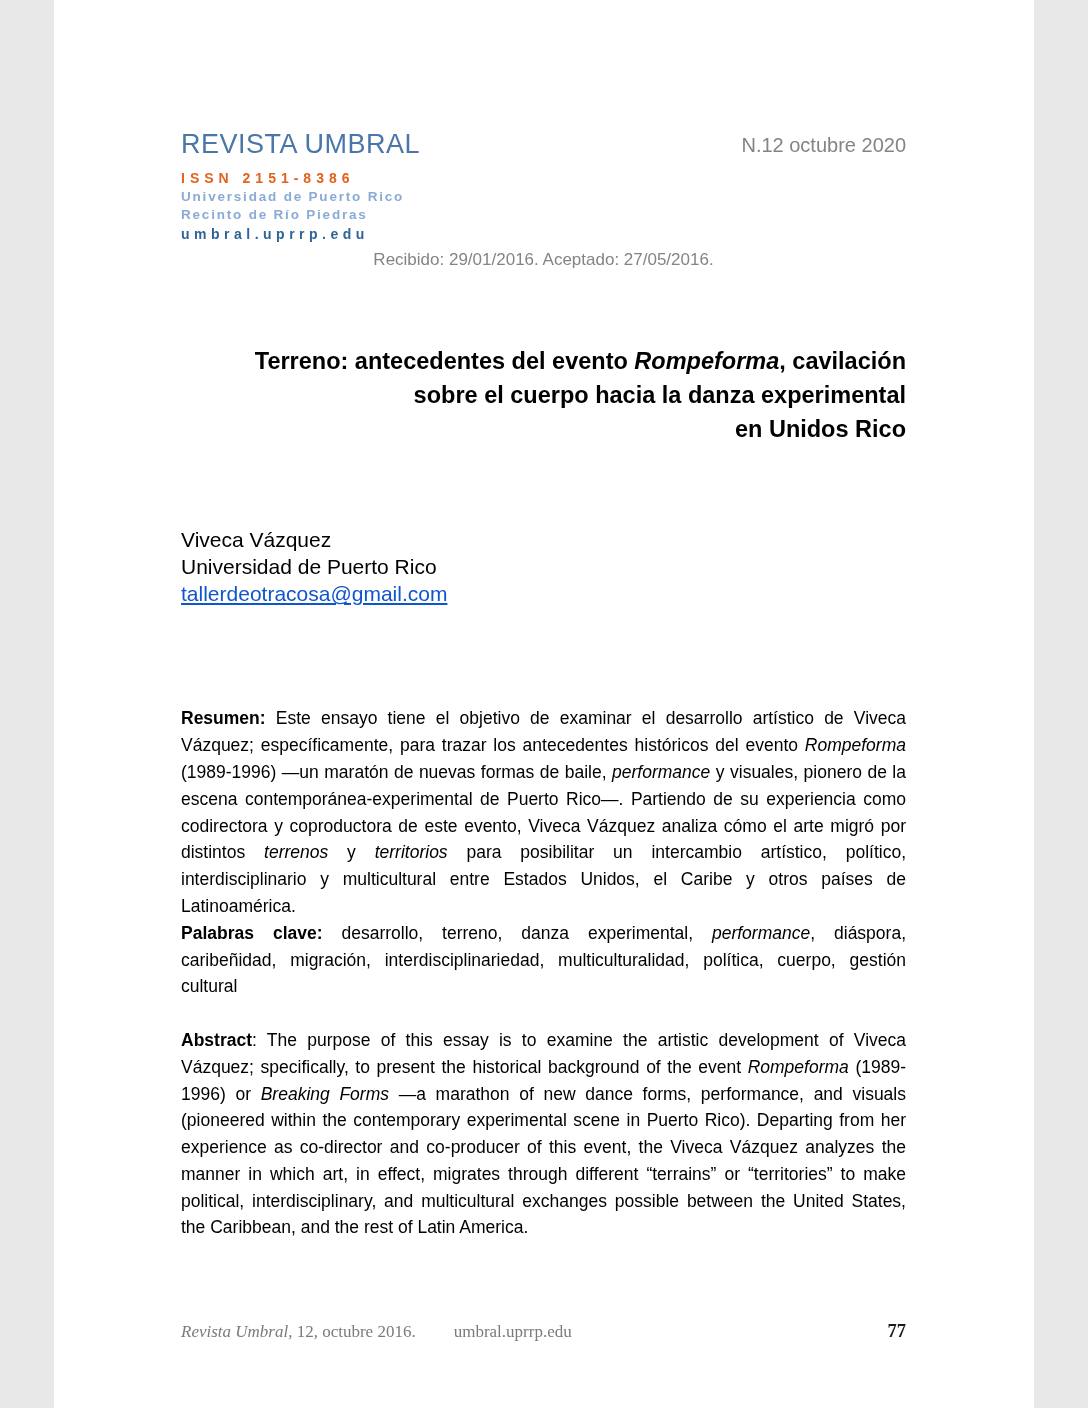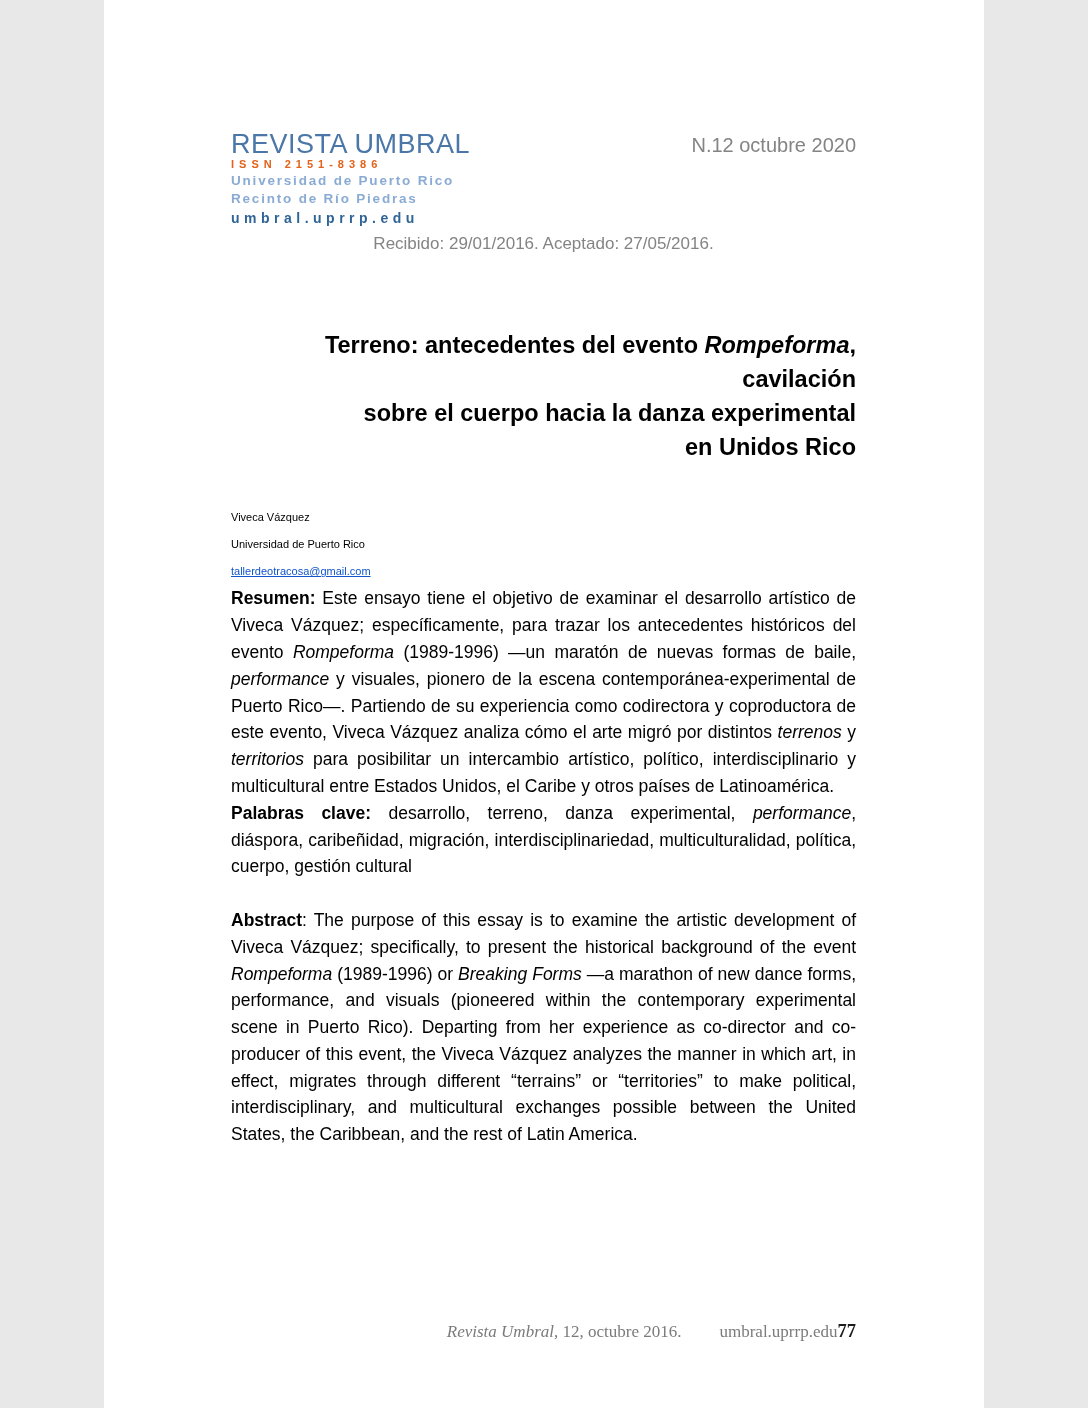--- a/index.html
+++ b/index.html
@@ -14,7 +14,7 @@
   html,body{margin:0;padding:0;background:#e8e8e8;}
   .page{
     position:relative;
-    width:880px;height:1408px;
+    width:980px;height:1408px;
     margin:0 auto;
     background:#ffffff;
     font-family:"Liberation Sans", sans-serif;

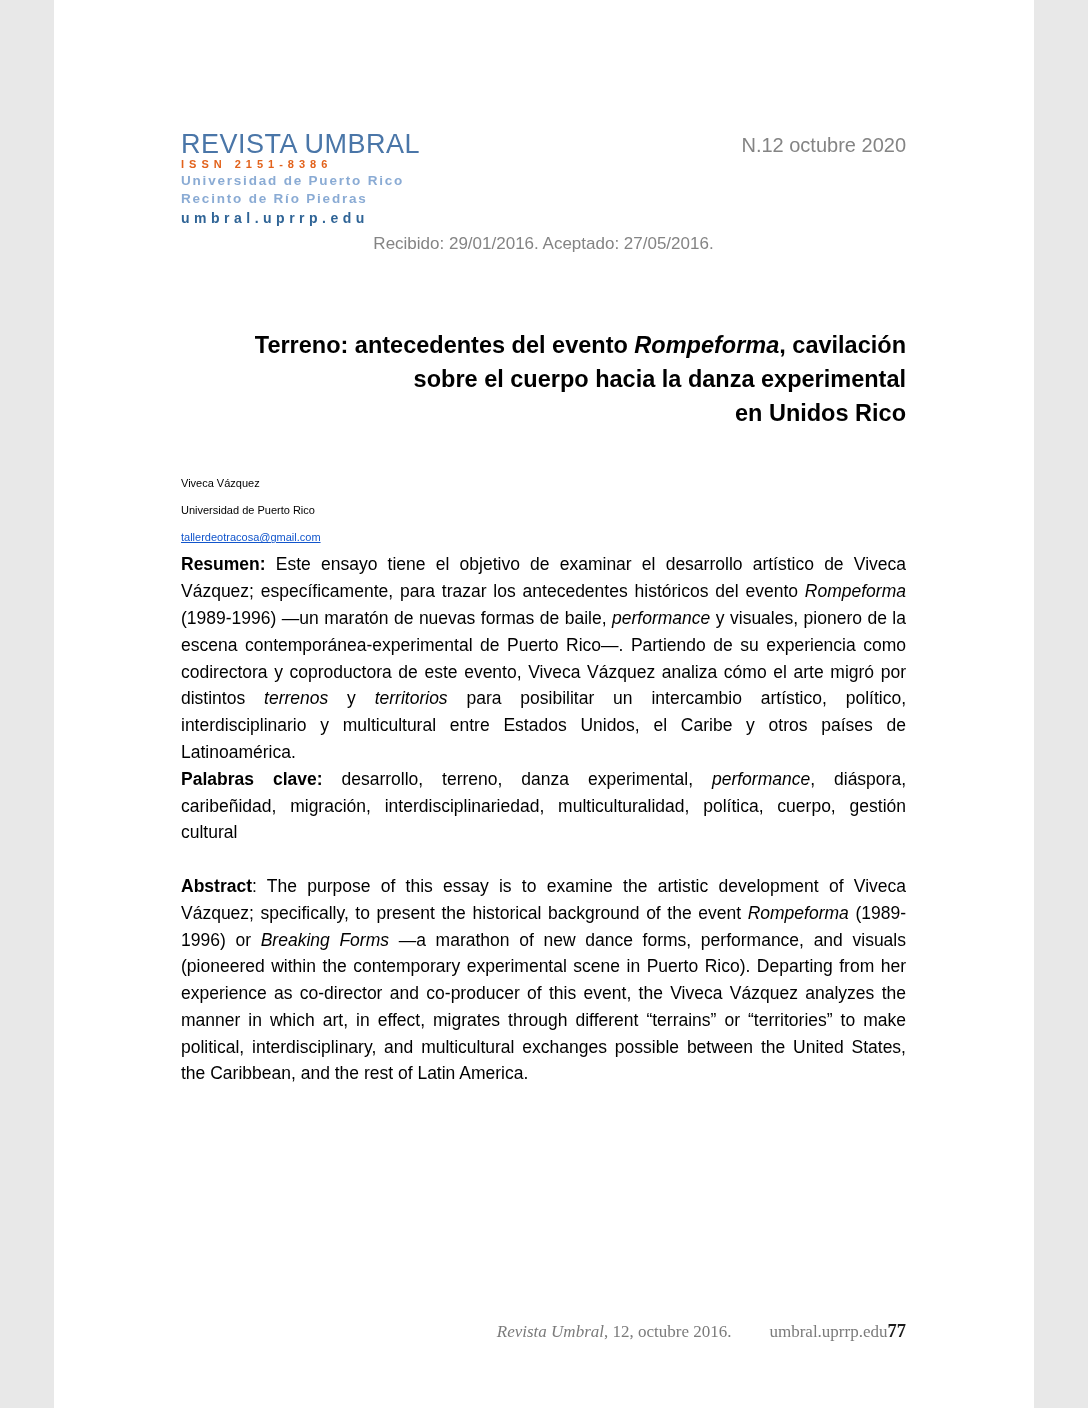--- a/index.html
+++ b/index.html
@@ -27,7 +27,7 @@
   
   .masthead{display:flex;justify-content:space-between;align-items:flex-start;}
   .logo-title{font-size:27px;color:var(--logo-blue);letter-spacing:0.5px;line-height:1.05;}
-  .logo-issn{font-size:11px;font-weight:bold;color:var(--issn-orange);letter-spacing:5px;margin-top:0;}
+  .logo-issn{font-size:14px;font-weight:bold;color:var(--issn-orange);letter-spacing:5px;margin-top:12px;}
   .logo-univ{font-size:13.5px;font-weight:bold;color:var(--light-blue);letter-spacing:1.8px;margin-top:3px;}
   .logo-site{font-size:14px;font-weight:bold;color:var(--site-blue);letter-spacing:4.5px;margin-top:4px;}
   .issue{font-size:20px;color:var(--gray-text);padding-top:4px;}

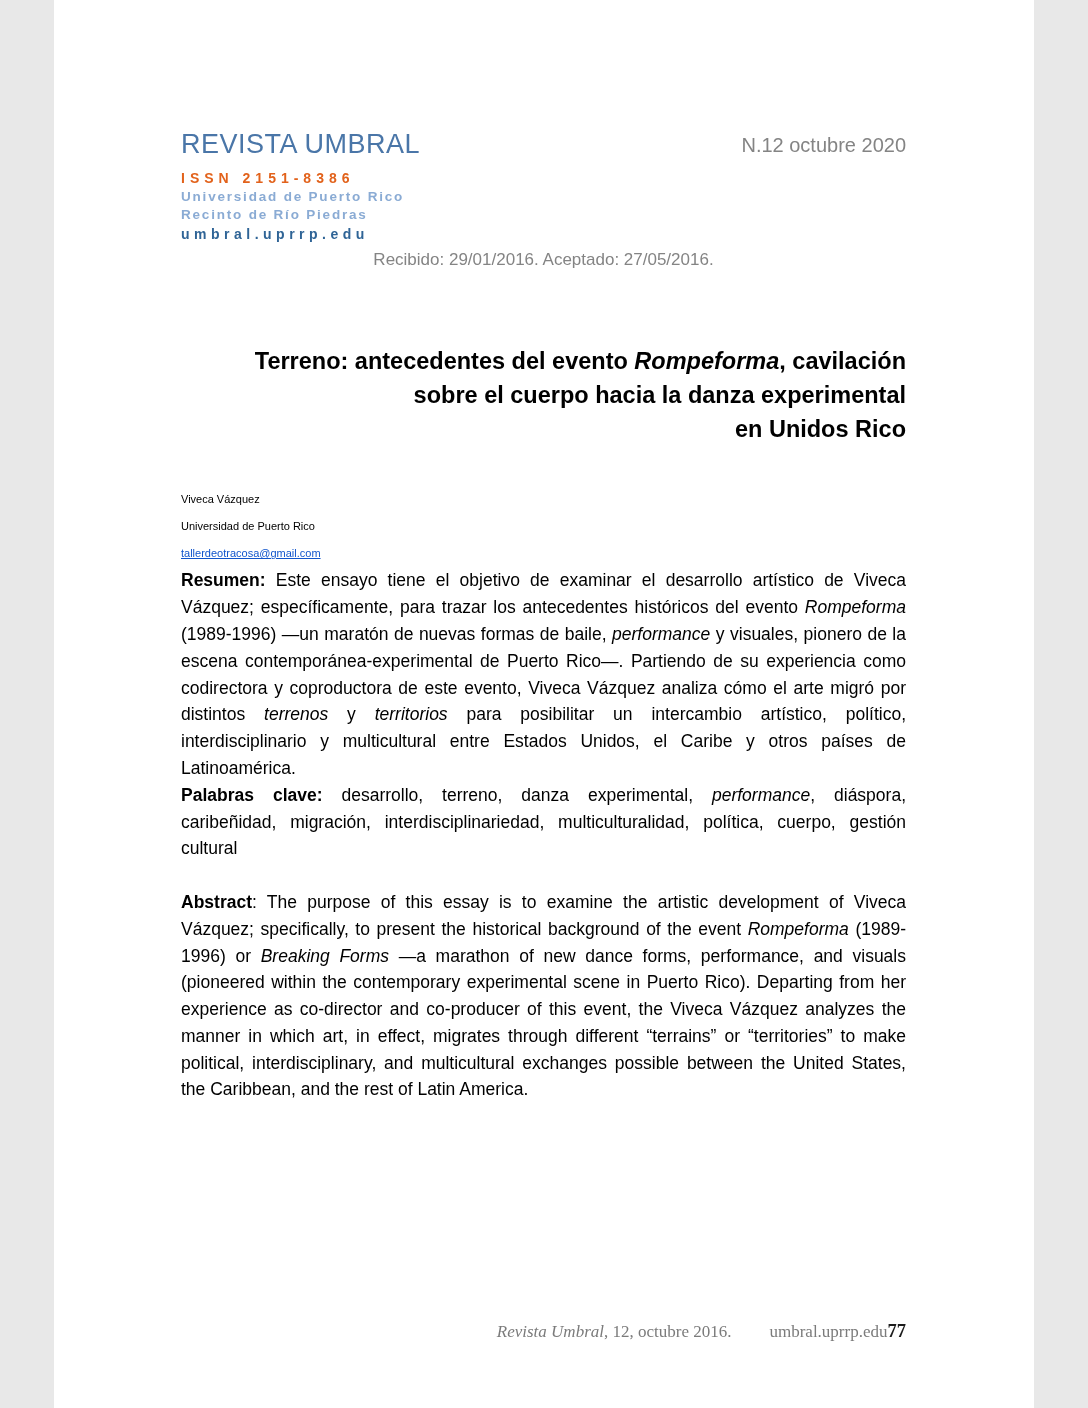--- a/index.html
+++ b/index.html
@@ -42,7 +42,7 @@
   }
 
   
-  .author{margin-top:40px;font-size:11px;line-height:27px;}
+  .author{margin-top:80px;font-size:21px;line-height:27px;}
   .author a{color:var(--link-blue);}
 
   

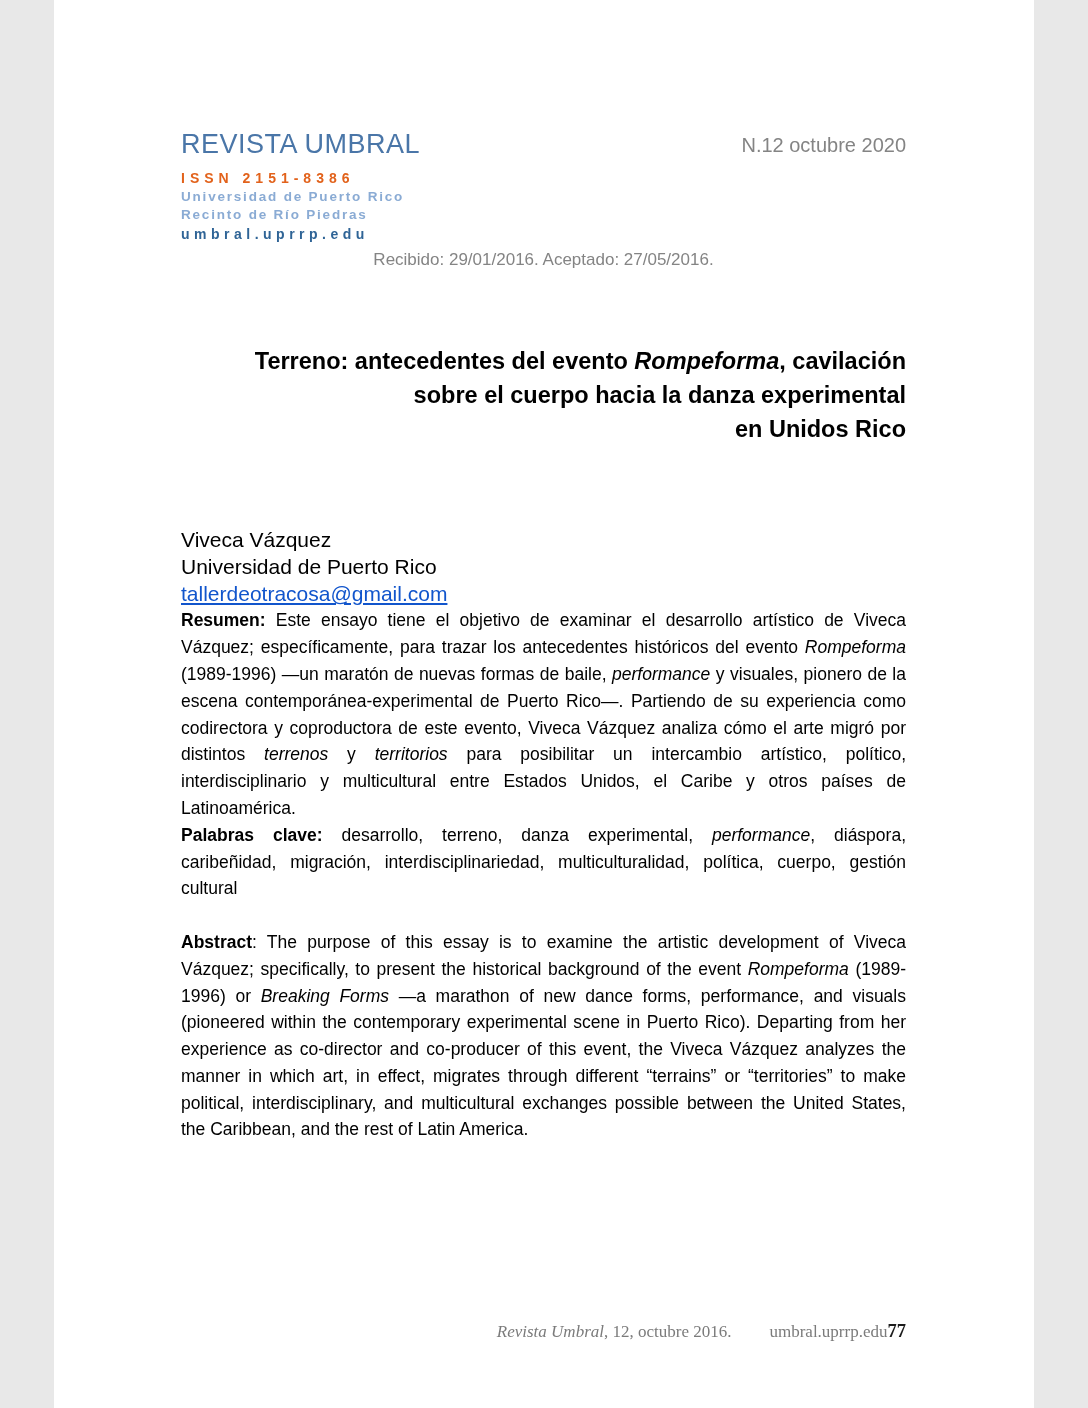--- a/index.html
+++ b/index.html
@@ -46,7 +46,7 @@
   .author a{color:var(--link-blue);}
 
   
-  .abstracts{font-size:17.5px;line-height:26.8px;text-align:justify;}
+  .abstracts{margin-top:98px;font-size:17.5px;line-height:26.8px;text-align:justify;}
   .para{margin:0;}
   .para.spaced{margin-top:26.8px;}
   .it{font-style:italic;}

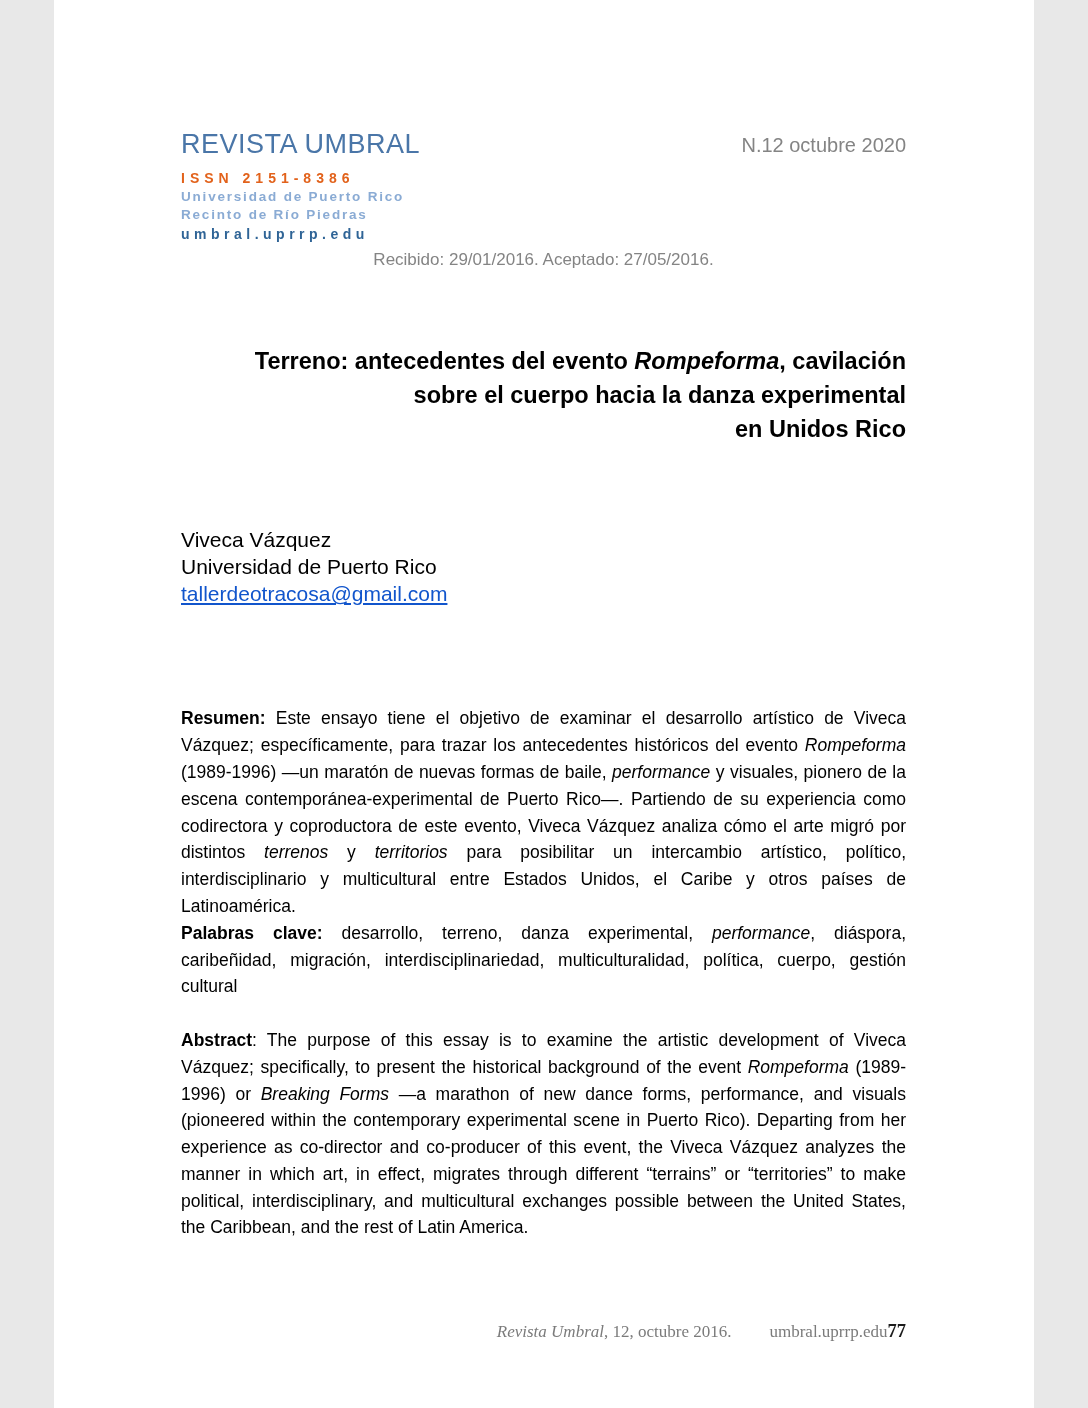--- a/index.html
+++ b/index.html
@@ -55,7 +55,7 @@
   
   .footer{
     position:absolute;left:127px;right:128px;bottom:66px;
-    display:flex;justify-content:flex-end;align-items:baseline;
+    display:flex;justify-content:space-between;align-items:baseline;
     font-family:"Liberation Serif", serif;
     font-size:17px;color:var(--footer-gray);
   }

